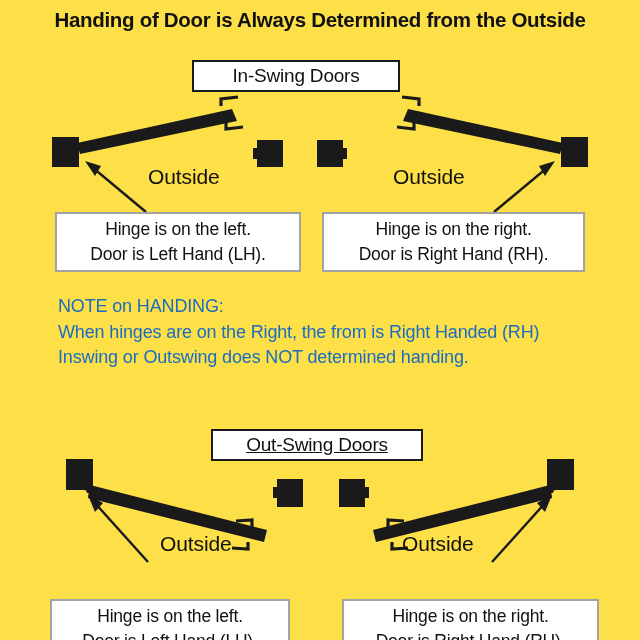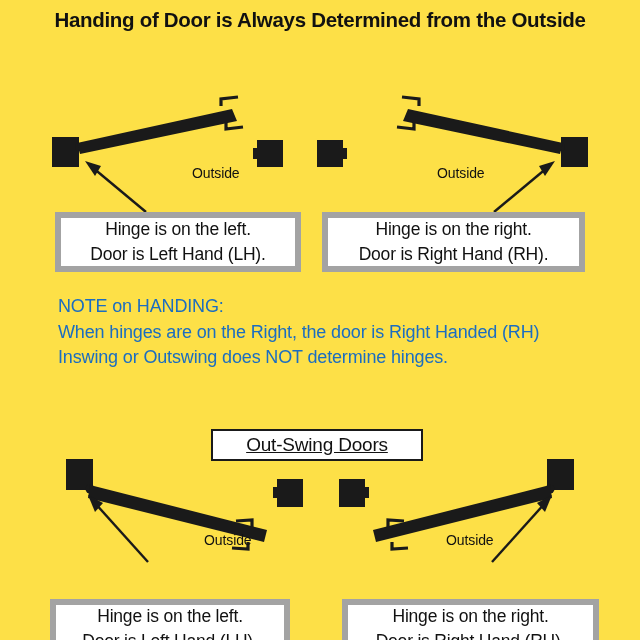--- a/index.html
+++ b/index.html
@@ -171,6 +171,7 @@
     </g>
   </svg>
 
+  <div class="section-box" style="left:192px; top:60px; width:208px; height:32px;">In-Swing Doors</div>
 
   <div class="outside-label" style="left:148px; top:165px;">Outside</div>
   <div class="outside-label" style="left:393px; top:165px;">Outside</div>

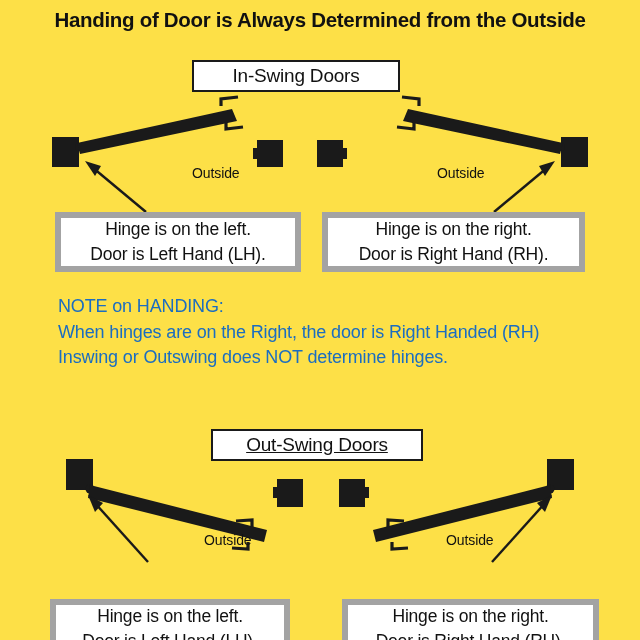--- a/index.html
+++ b/index.html
@@ -68,11 +68,10 @@
   
   .outside-label {
     position: absolute;
-    font-size: 14px;
+    font-size: 21px;
     color: #111111;
     white-space: nowrap;
     letter-spacing: -0.1px;
-    margin-left: 44px;
   }
 
   

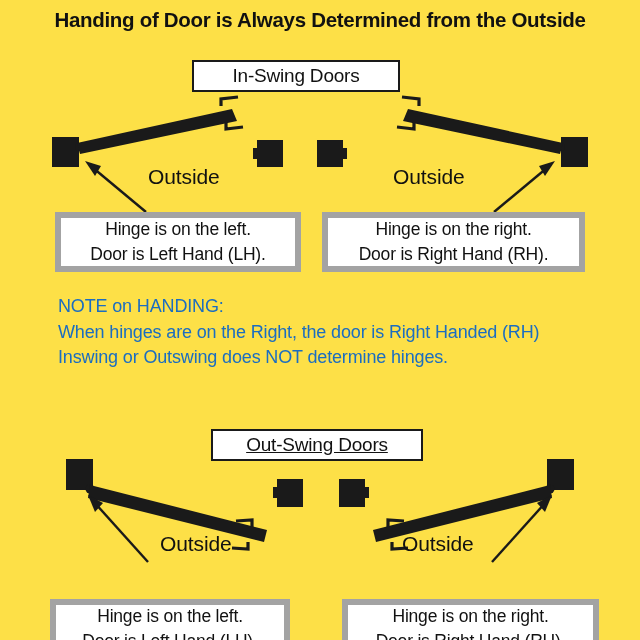--- a/index.html
+++ b/index.html
@@ -51,7 +51,7 @@
   .caption-box {
     position: absolute;
     box-sizing: border-box;
-    border: 6px solid #a3a3a3;
+    border: 2px solid #a3a3a3;
     background: #ffffff;
     display: flex;
     flex-direction: column;

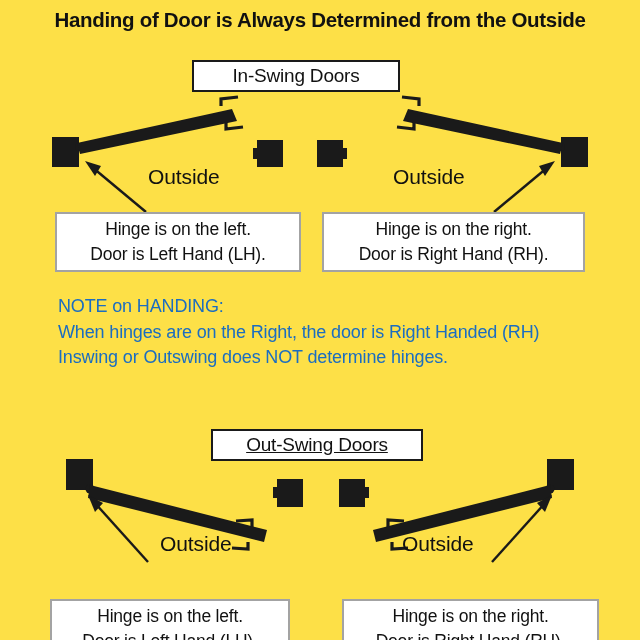--- a/index.html
+++ b/index.html
@@ -186,7 +186,7 @@
 
   <div class="note">
     <div>NOTE on HANDING:</div>
-    <div>When hinges are on the Right, the door is Right Handed (RH)</div>
+    <div>When hinges are on the Right, the from is Right Handed (RH)</div>
     <div>Inswing or Outswing does NOT determine hinges.</div>
   </div>
 

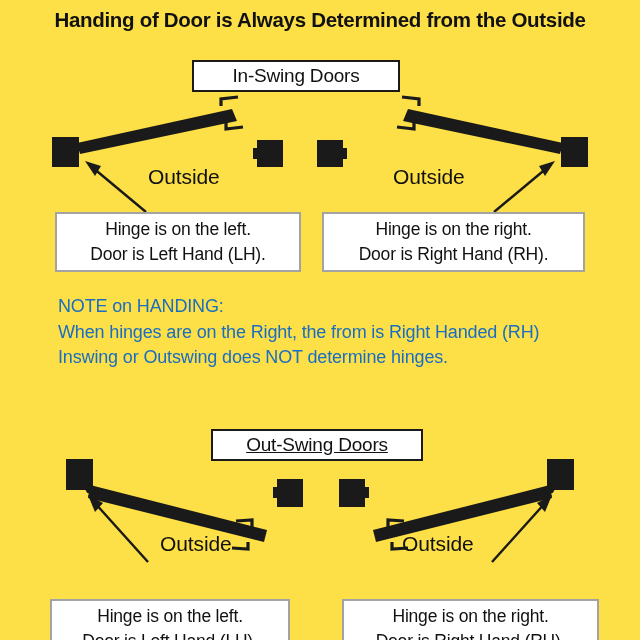--- a/index.html
+++ b/index.html
@@ -187,7 +187,7 @@
   <div class="note">
     <div>NOTE on HANDING:</div>
     <div>When hinges are on the Right, the from is Right Handed (RH)</div>
-    <div>Inswing or Outswing does NOT determine hinges.</div>
+    <div>Inswing or Outswing does NOT determined handing.</div>
   </div>
 
   <div class="section-box" style="left:211px; top:429px; width:212px; height:32px;text-decoration:underline;">Out-Swing Doors</div>

